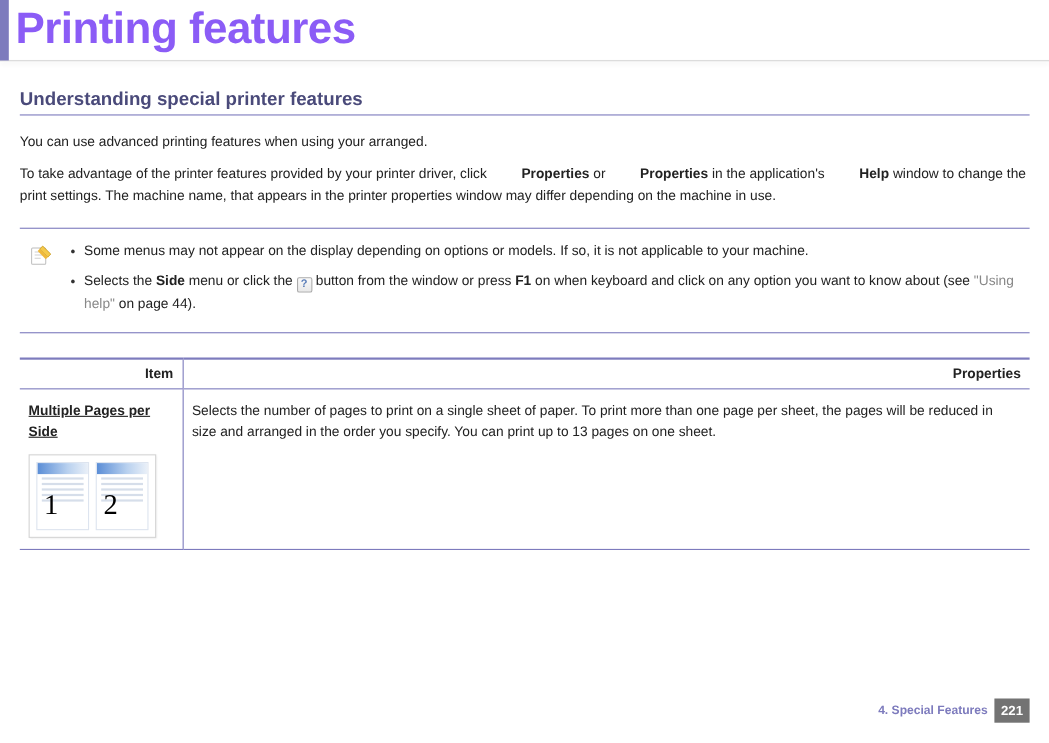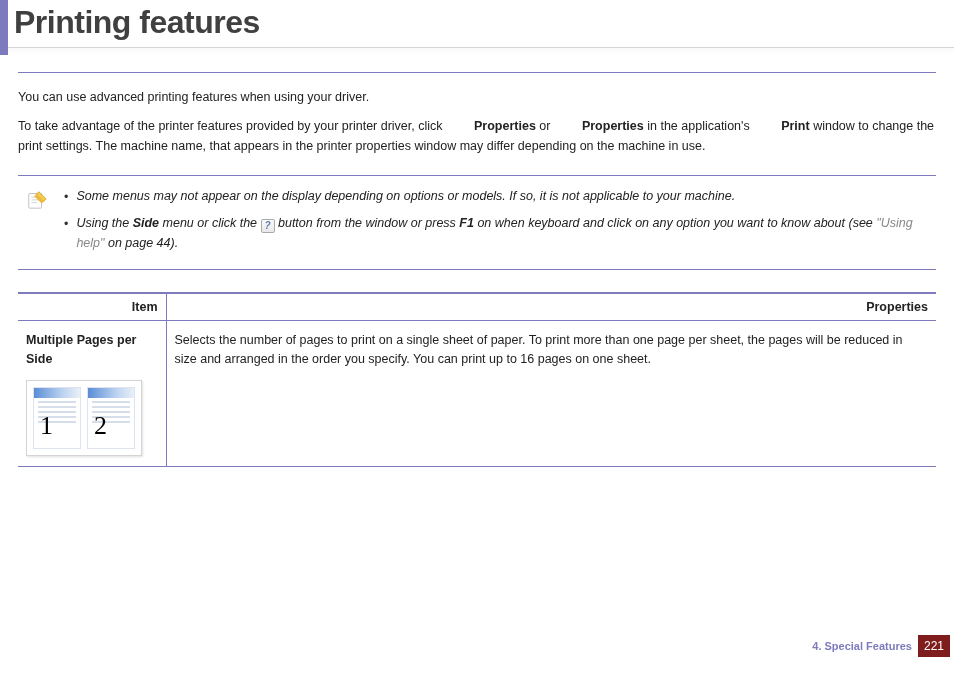--- a/index.html
+++ b/index.html
@@ -18,11 +18,11 @@
     background: #7d7bbd;
   }
   .page-title {
-    font-size: 32px;
+    font-size: 40px;
     font-weight: 700;
     letter-spacing: -0.5px;
     padding: 4px 0 6px 14px;
-    color: #404040;
+    color: #8b5cf6;
   }
   .title-underline {
     height: 1px;

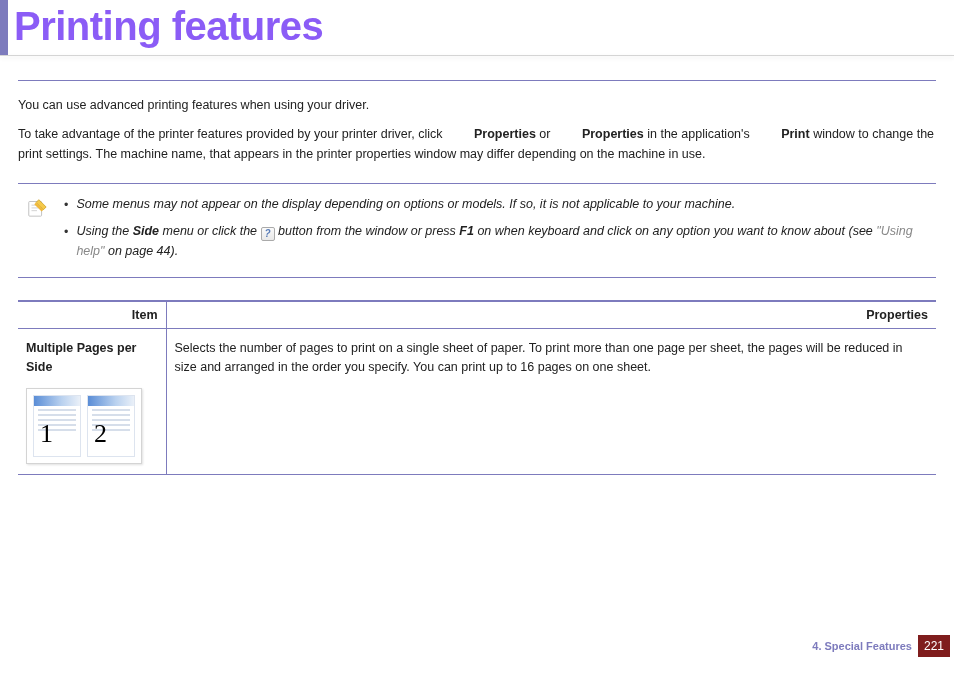--- a/index.html
+++ b/index.html
@@ -198,6 +198,7 @@
 
 <div class="content">
 
+  <div class="section-title">Understanding special printer features</div>
   <div class="section-rule"></div>
 
   <p class="body-text">You can use advanced printing features when using your driver.</p>

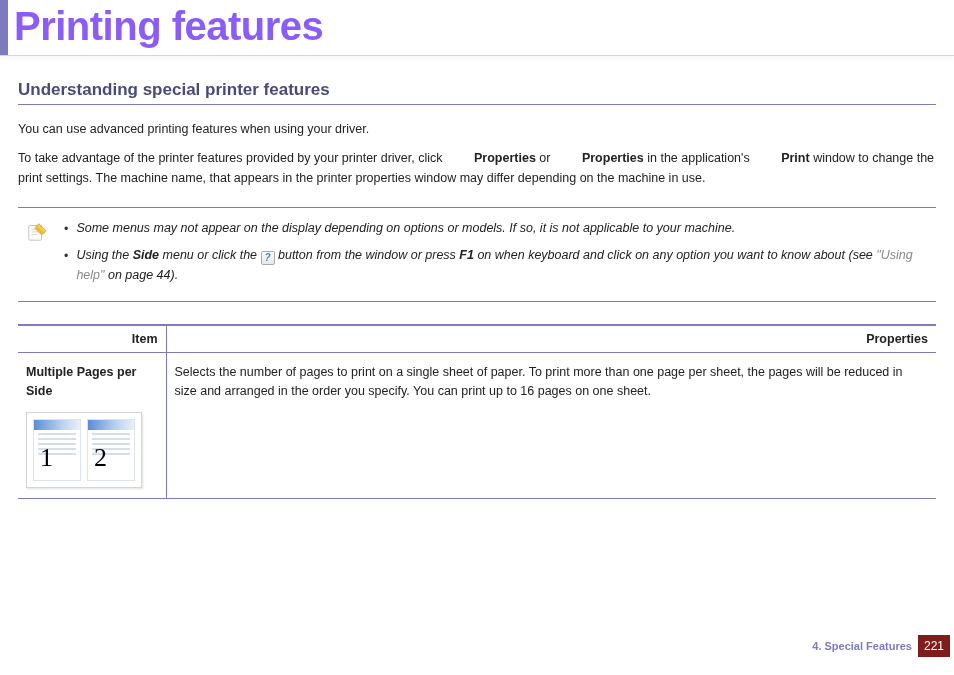--- a/index.html
+++ b/index.html
@@ -201,7 +201,7 @@
   <div class="section-title">Understanding special printer features</div>
   <div class="section-rule"></div>
 
-  <p class="body-text">You can use advanced printing features when using your driver.</p>
+  <p class="body-text">You can use advanced printing features when using your arranged.</p>
 
   <p class="body-text">
     <span>To take advantage of the printer features provided by your printer driver, click </span><b>Properties</b><span> or </span><b>Properties</b><span> in the application's </span><b>Print</b><span> window to change the print settings. The machine name, that appears in the printer properties window may differ depending on the machine in use.</span>

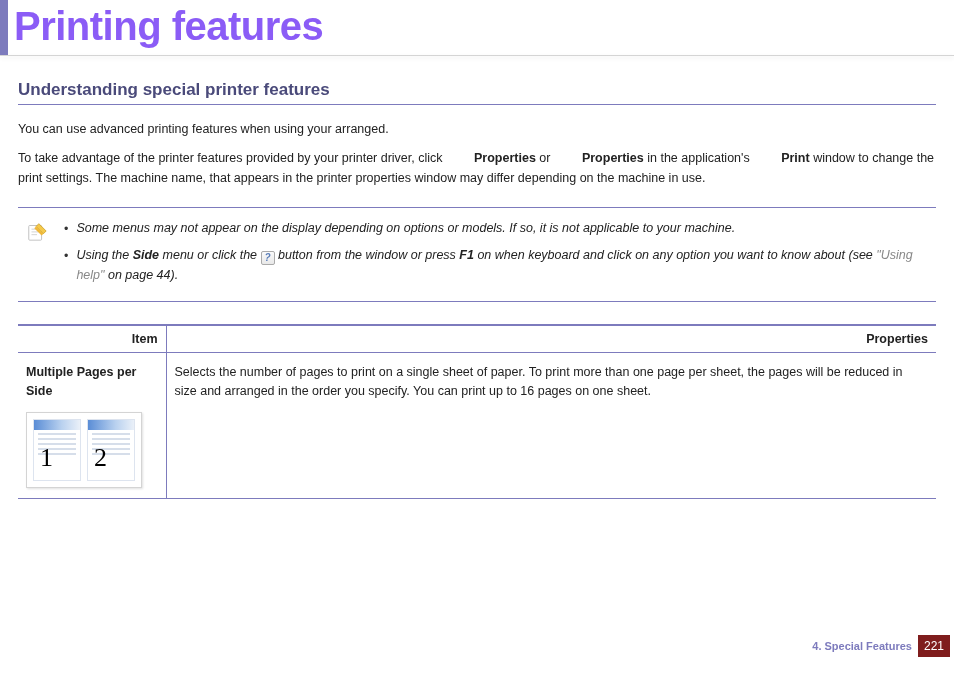--- a/index.html
+++ b/index.html
@@ -204,7 +204,7 @@
   <p class="body-text">You can use advanced printing features when using your arranged.</p>
 
   <p class="body-text">
-    <span>To take advantage of the printer features provided by your printer driver, click </span><b>Properties</b><span> or </span><b>Properties</b><span> in the application's </span><b>Print</b><span> window to change the print settings. The machine name, that appears in the printer properties window may differ depending on the machine in use.</span>
+    <span>To take advantage of the printer features provided by your printer driver, click </span><b>Properties</b><span> or </span><b>Properties</b><span> in the application's </span><b>Help</b><span> window to change the print settings. The machine name, that appears in the printer properties window may differ depending on the machine in use.</span>
   </p>
 
   <div class="note-box">

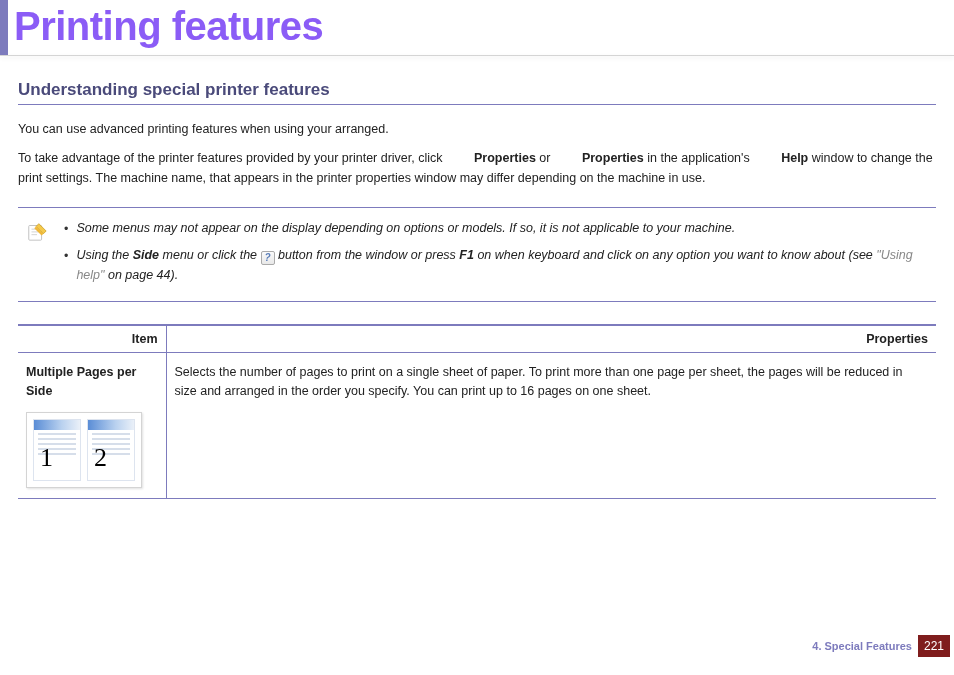--- a/index.html
+++ b/index.html
@@ -87,7 +87,7 @@
     color: #333;
     padding-top: 1px;
   }
-  .note-list .bullet-text { flex: 1; font-style: italic; }
+  .note-list .bullet-text { flex: 1; }
   .inline-help-icon {
     display: inline-block;
     width: 14px; height: 14px;

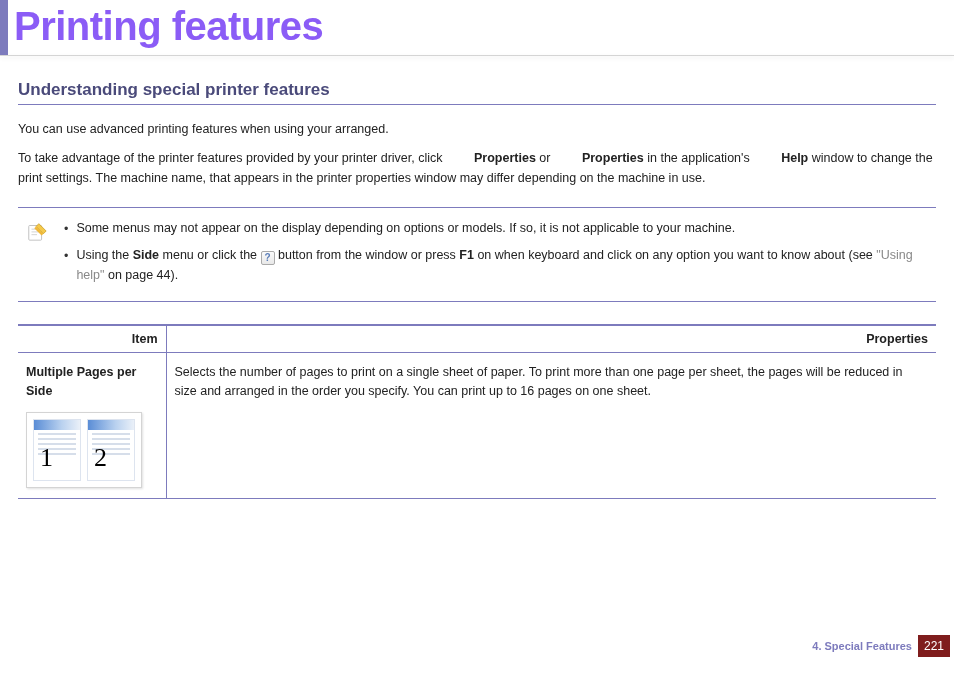--- a/index.html
+++ b/index.html
@@ -228,7 +228,7 @@
       <div class="bullet-row">
         <span class="bullet-dot">•</span>
         <span class="bullet-text">
-          <span>Using the </span><b>Side</b><span> menu or click the </span><span class="inline-help-icon">?</span><span> button from the window or press </span><b>F1</b><span> on when keyboard and click on any option you want to know about (see </span><span class="link-ref">"Using help"</span><span> on page 44).</span>
+          <span>Selects the </span><b>Side</b><span> menu or click the </span><span class="inline-help-icon">?</span><span> button from the window or press </span><b>F1</b><span> on when keyboard and click on any option you want to know about (see </span><span class="link-ref">"Using help"</span><span> on page 44).</span>
         </span>
       </div>
     </div>

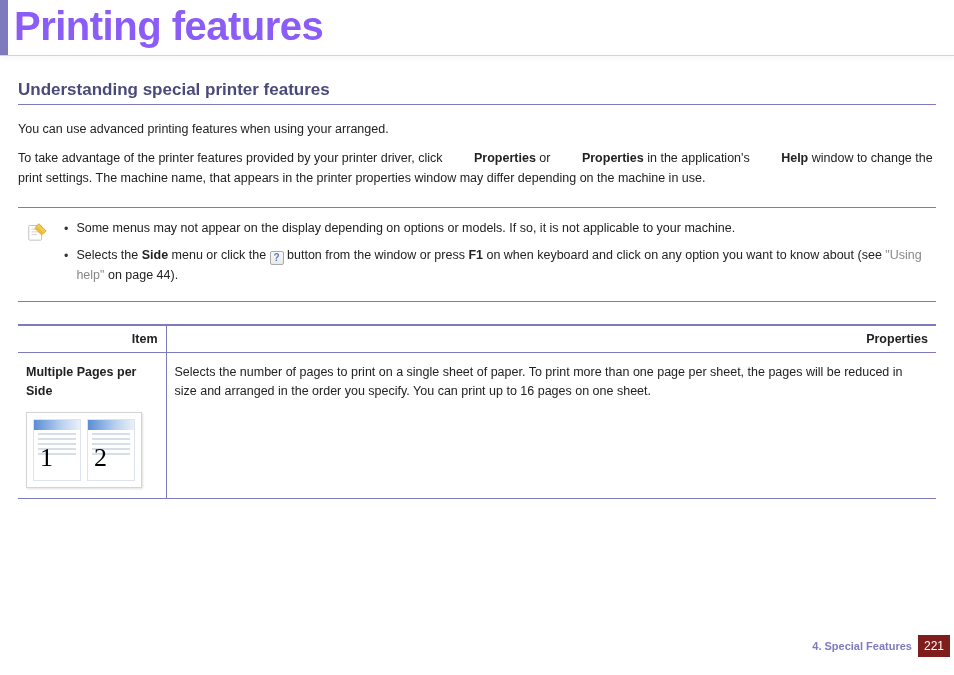--- a/index.html
+++ b/index.html
@@ -130,6 +130,7 @@
   table.feat td.item-cell {
     width: 148px;
     font-weight: 700;
+    text-decoration: underline;
   }
   .thumb-wrap {
     margin-top: 10px;

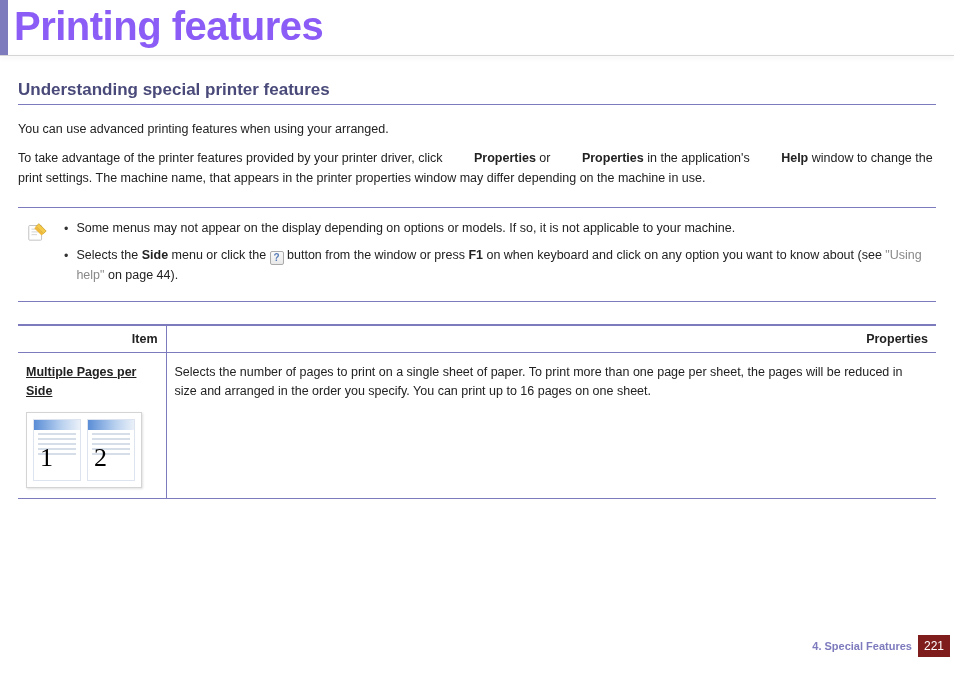--- a/index.html
+++ b/index.html
@@ -267,7 +267,7 @@
             </div>
           </div>
         </td>
-        <td>Selects the number of pages to print on a single sheet of paper. To print more than one page per sheet, the pages will be reduced in size and arranged in the order you specify. You can print up to 16 pages on one sheet.</td>
+        <td>Selects the number of pages to print on a single sheet of paper. To print more than one page per sheet, the pages will be reduced in size and arranged in the order you specify. You can print up to 13 pages on one sheet.</td>
       </tr>
     </tbody>
   </table>

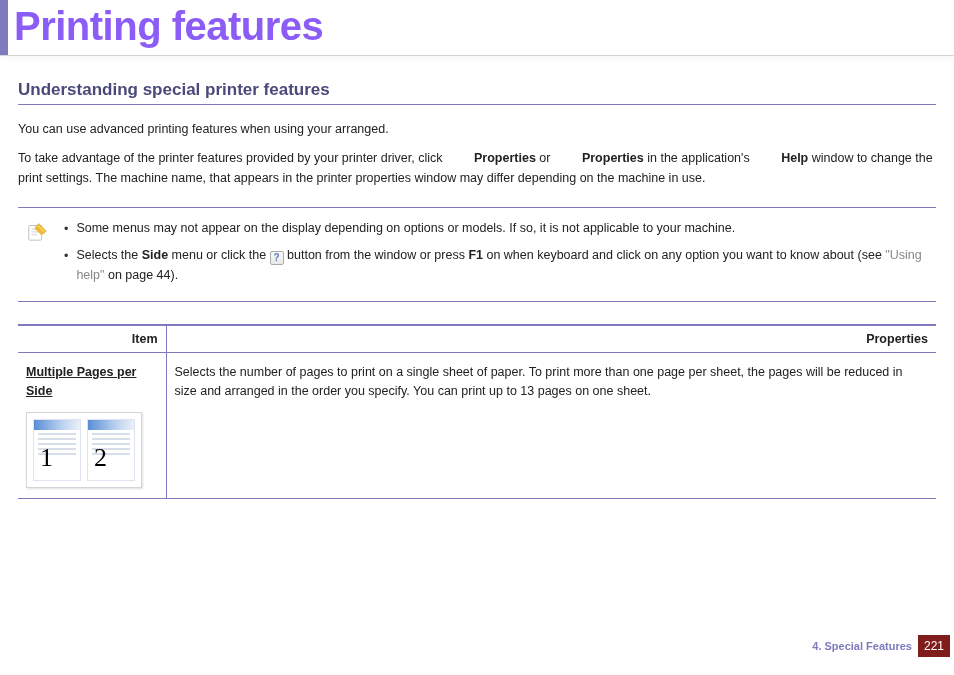--- a/index.html
+++ b/index.html
@@ -170,7 +170,7 @@
   }
   .footer {
     position: absolute;
-    right: 4px;
+    right: 18px;
     bottom: 18px;
     display: flex;
     align-items: stretch;

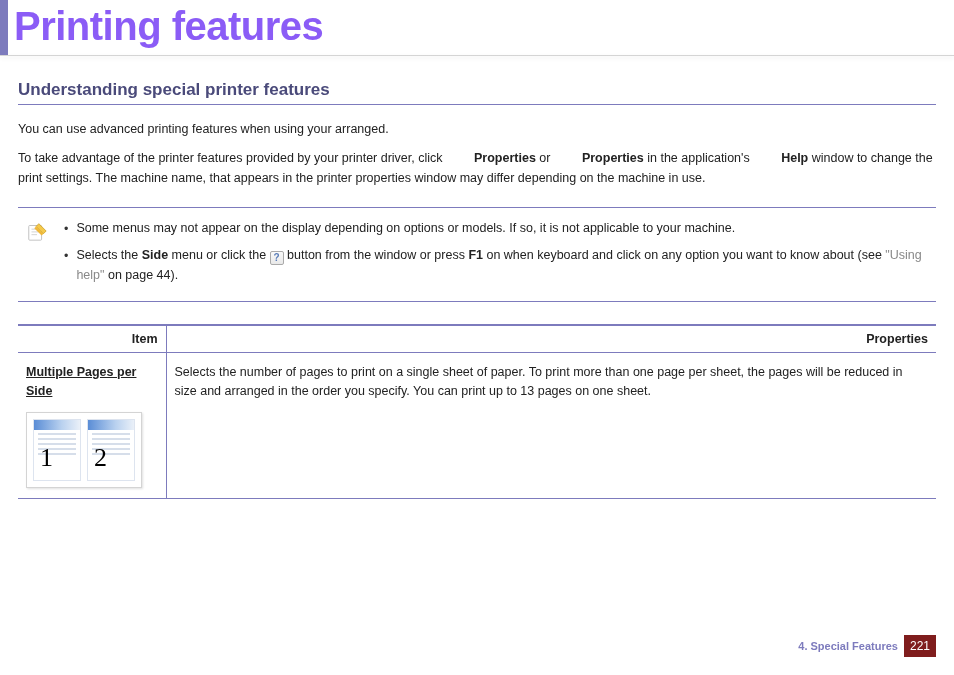--- a/index.html
+++ b/index.html
@@ -183,9 +183,9 @@
     align-self: center;
   }
   .footer-page {
-    background: #7f1d1d;
+    background: #737373;
     color: #fff;
-    font-weight: 400;
+    font-weight: 700;
     padding: 4px 6px;
     font-size: 12px;
   }

